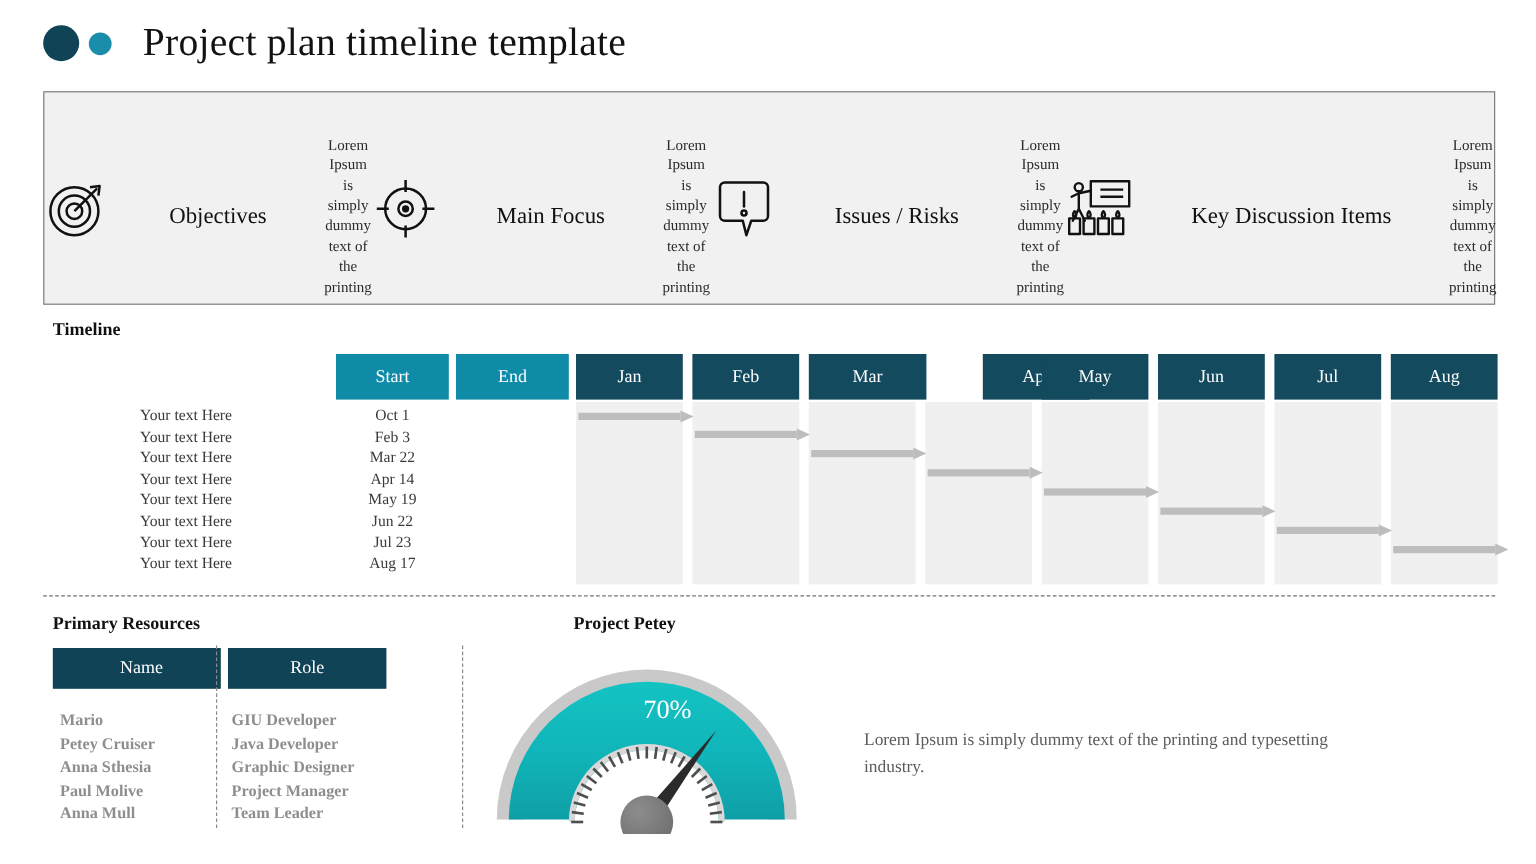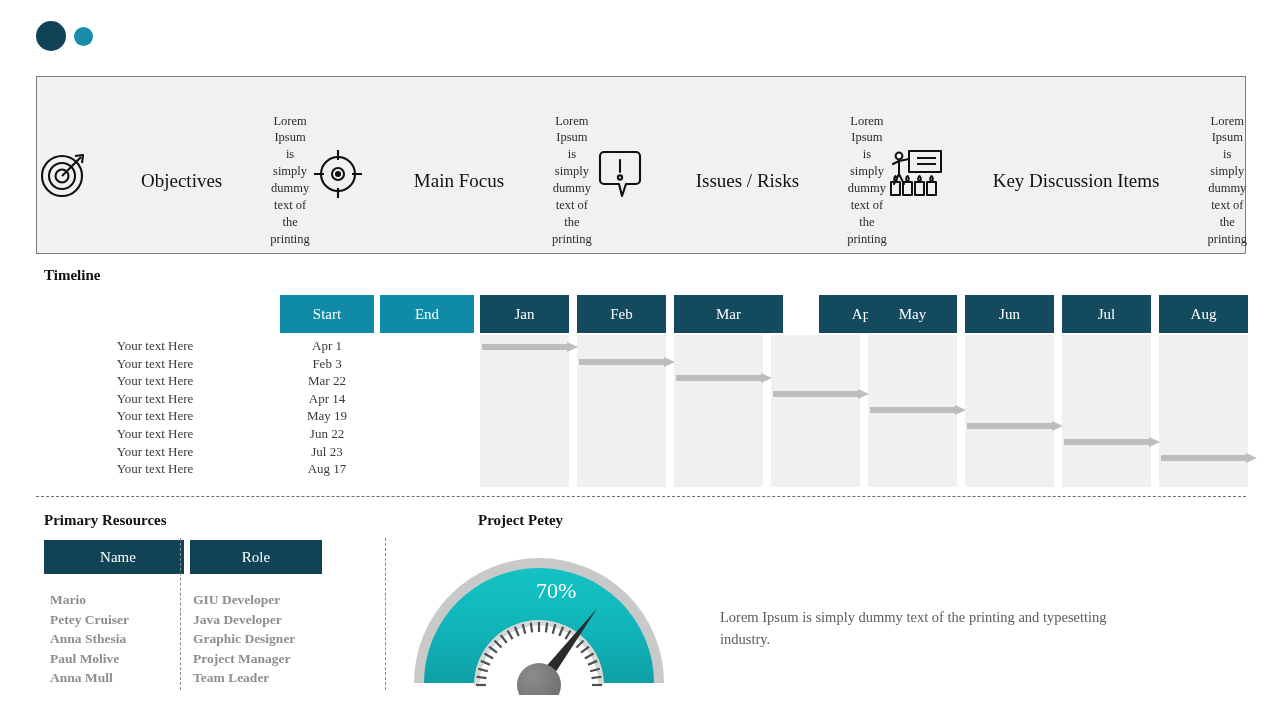--- a/index.html
+++ b/index.html
@@ -238,6 +238,7 @@
     <div class="dot-large"></div>
     <div class="dot-small"></div>
   </div>
+  <div class="page-title">Project plan timeline template</div>
 </div>
 
 <div class="info-panel">

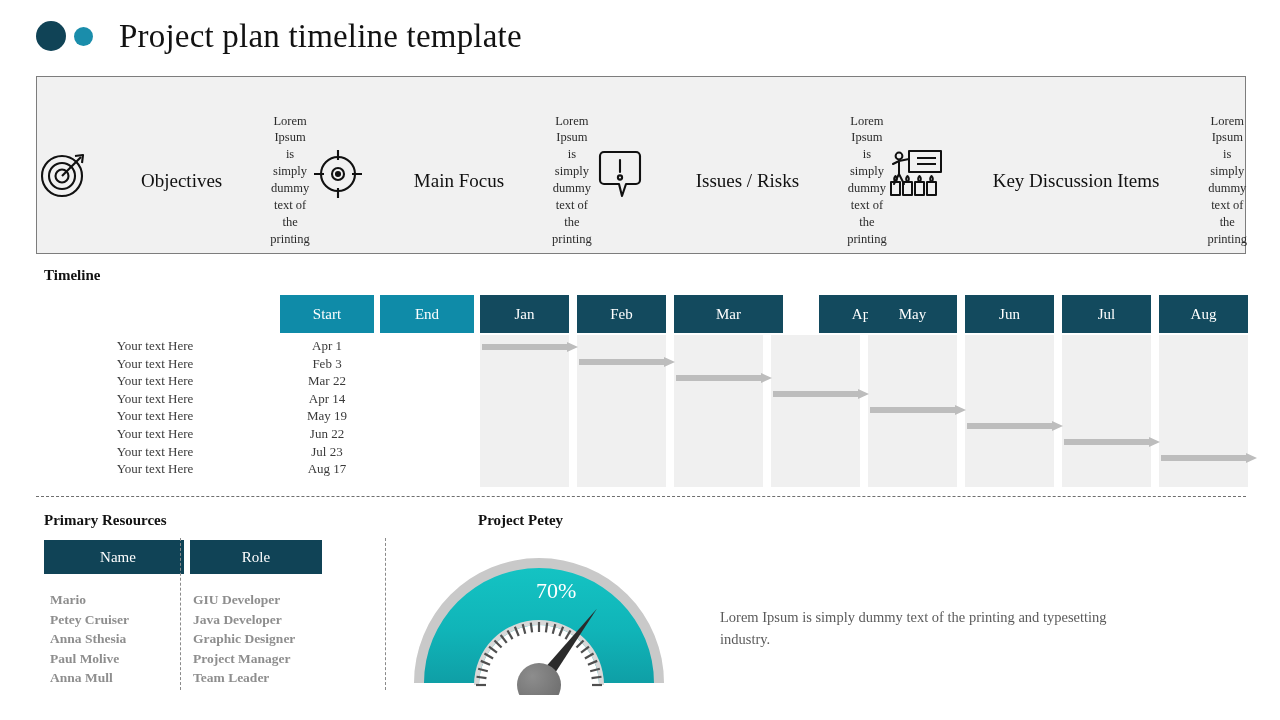--- a/index.html
+++ b/index.html
@@ -324,7 +324,7 @@
 
   <div class="tl-head navy" style="left:444px;width:89px;">Jan</div>
   <div class="tl-head navy" style="left:541px;width:89px;">Feb</div>
-  <div class="tl-head navy" style="left:638px;width:109px;">Mar</div>
+  <div class="tl-head navy" style="left:638px;width:98px;">Mar</div>
   <div class="tl-head navy" style="left:735px;width:89px;margin-left:48px;">Apr</div>
   <div class="tl-head navy" style="left:832px;width:89px;">May</div>
   <div class="tl-head navy" style="left:929px;width:89px;">Jun</div>

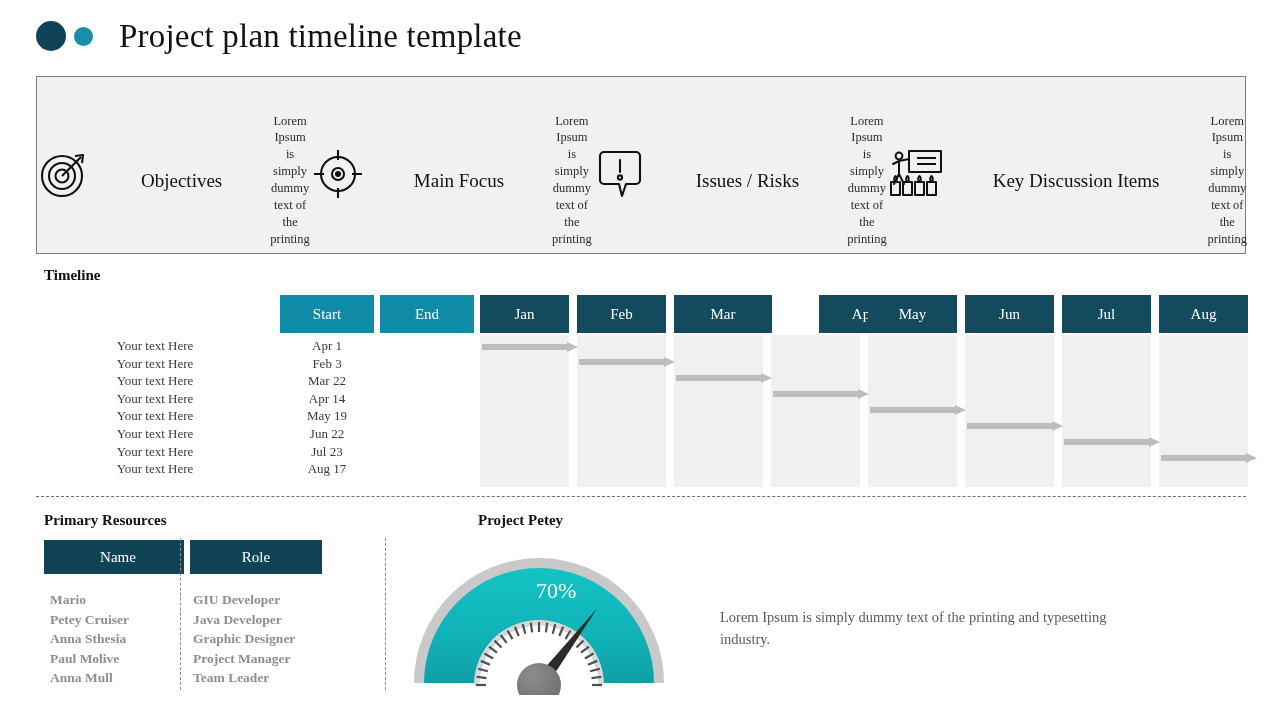--- a/index.html
+++ b/index.html
@@ -352,7 +352,7 @@
   </div>
 
   <div class="tl-textcol" style="left:244px;width:94px;">
-    <div>Apr 1</div>
+    <div>Oct 1</div>
     <div>Feb 3</div>
     <div>Mar 22</div>
     <div>Apr 14</div>

